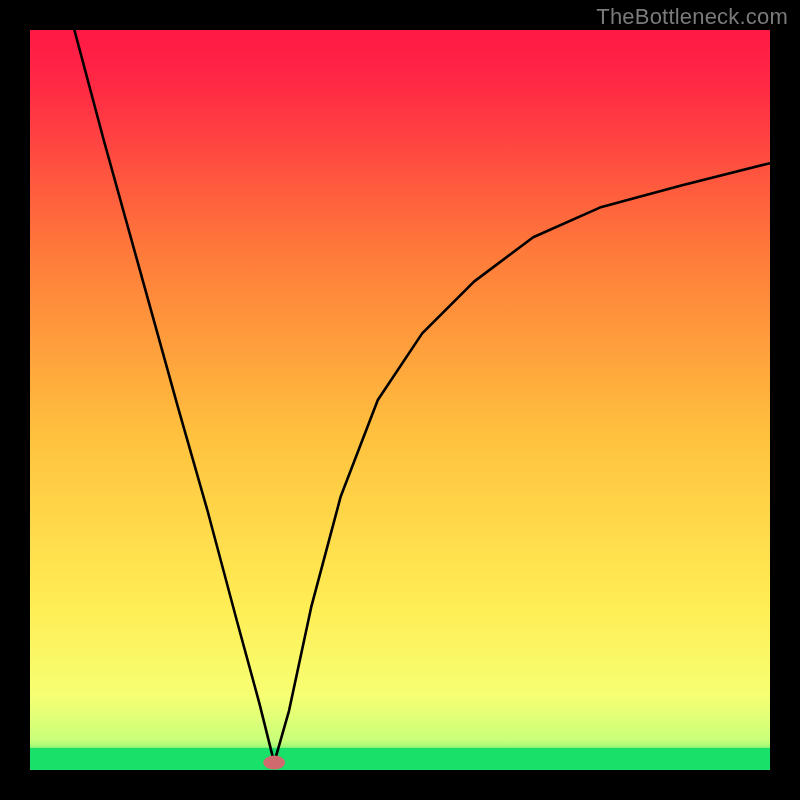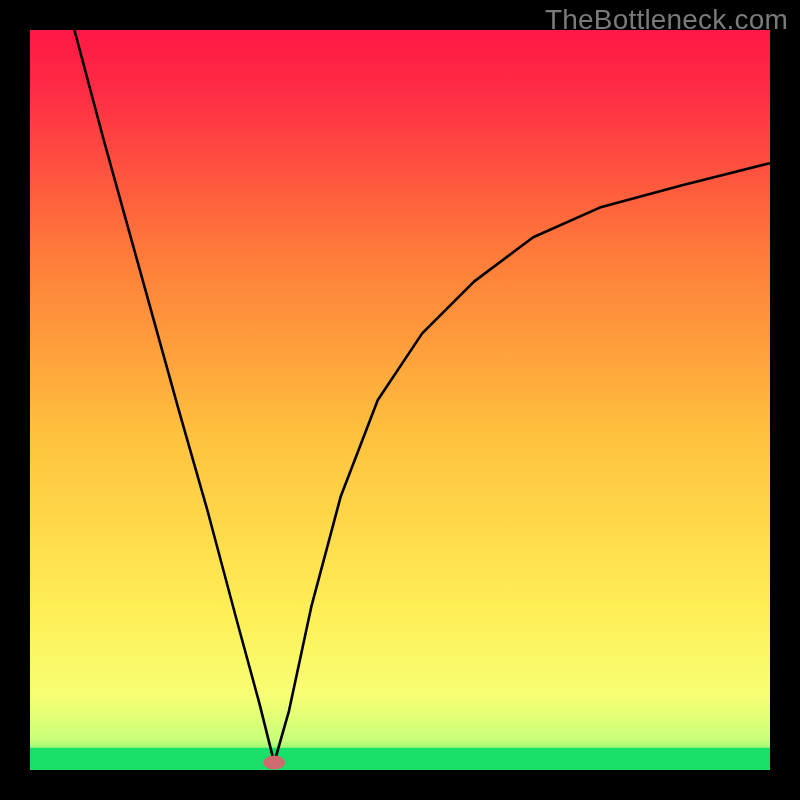--- a/index.html
+++ b/index.html
@@ -24,7 +24,7 @@
     top: 4px;
     right: 12px;
     color: #7a7a7a;
-    font-size: 28px;
+    font-size: 22px;
     font-weight: 500;
     letter-spacing: 0.2px;
     z-index: 10;

